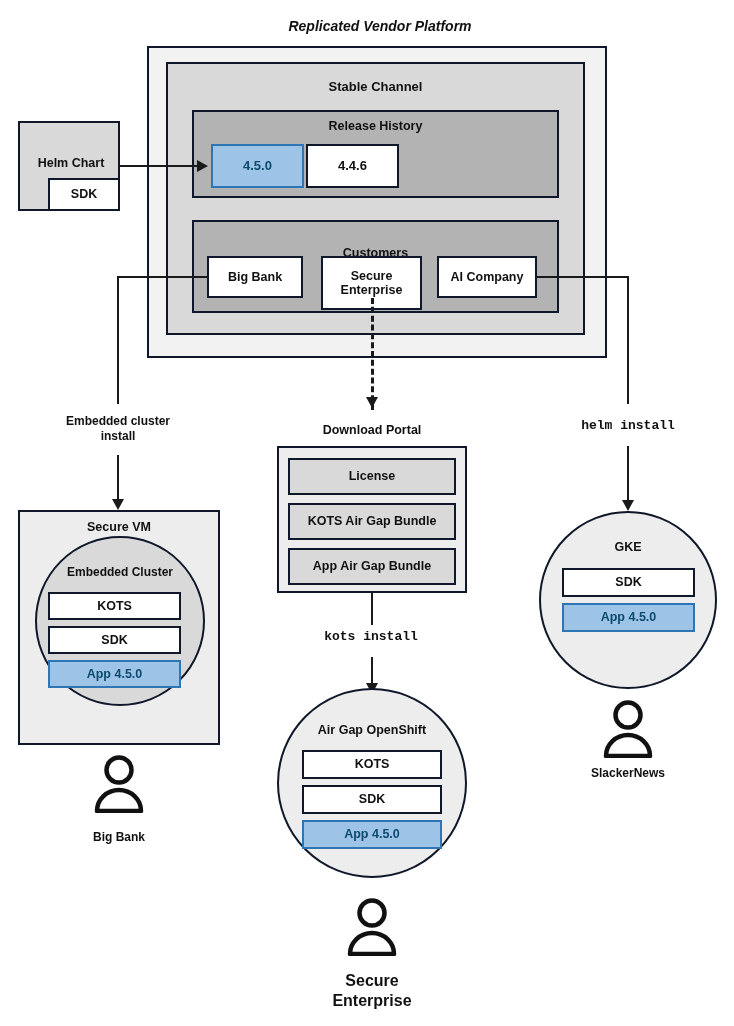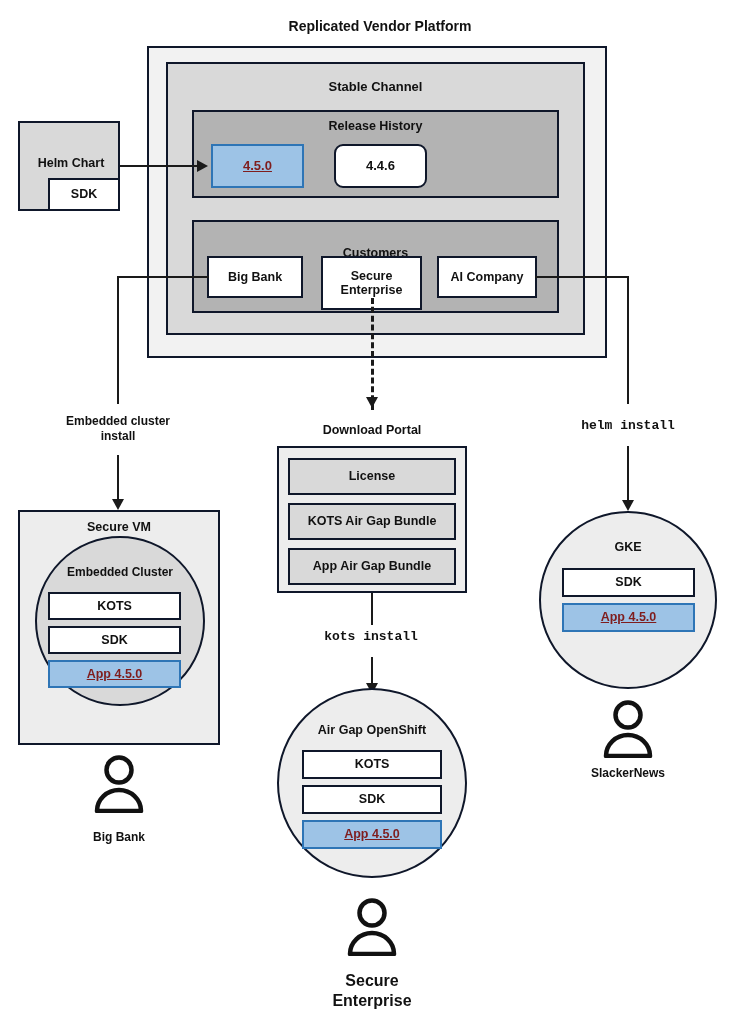--- a/index.html
+++ b/index.html
@@ -102,7 +102,7 @@
 
 <div id="canvas">
 
-  <div class="lbl-top" style="left:140px; top:18px; width:480px; font-size:14px;">Replicated Vendor Platform</div>
+  <div class="lbl-top" style="left:140px; top:18px; width:480px; font-size:14px;font-style:italic;">Replicated Vendor Platform</div>
 
   <div class="box fill-l1" style="left:147px; top:46px; width:460px; height:312px;"></div>
 

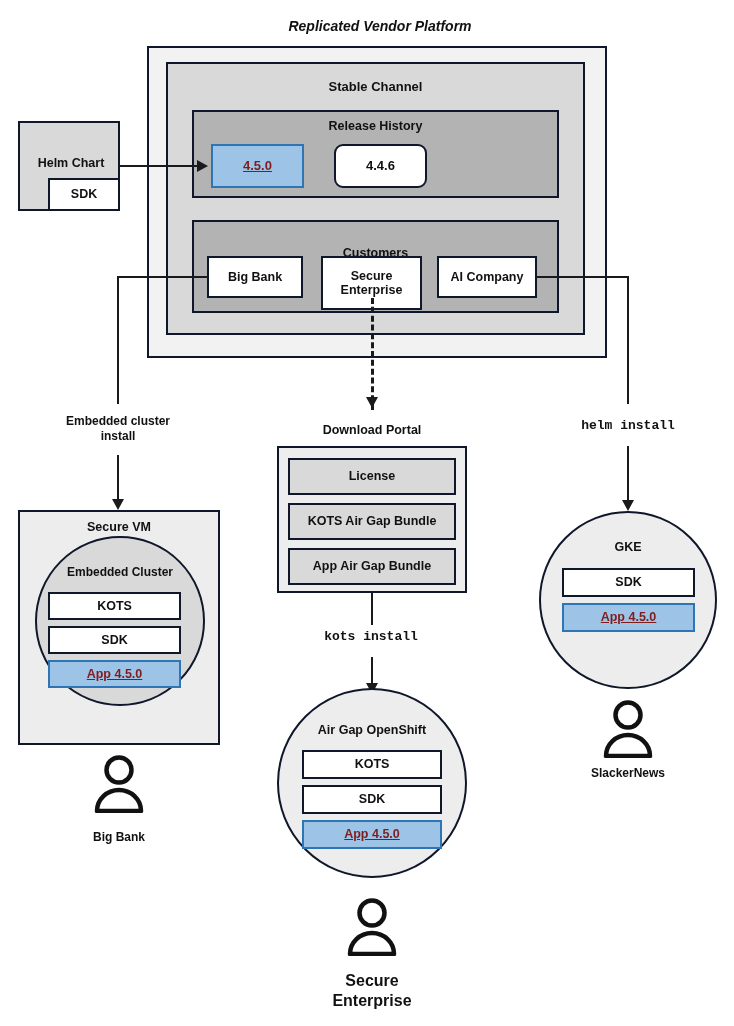--- a/index.html
+++ b/index.html
@@ -45,7 +45,7 @@
   .fill-l1 { background: #f2f2f2; }   
   .fill-l2 { background: #d9d9d9; }   
   .fill-l3 { background: #b3b3b3; }   
-  .fill-blue { background: #9dc3e6; border-color: #2e75b6; color: #7f1d1d; text-decoration: underline; }
+  .fill-blue { background: #9dc3e6; border-color: #2e75b6; color: #0c4a6e; }
   .fill-vmbg { background: #ededed; }
   .fill-circle-in { background: #d9d9d9; }
   .fill-circle-gke { background: #ededed; }

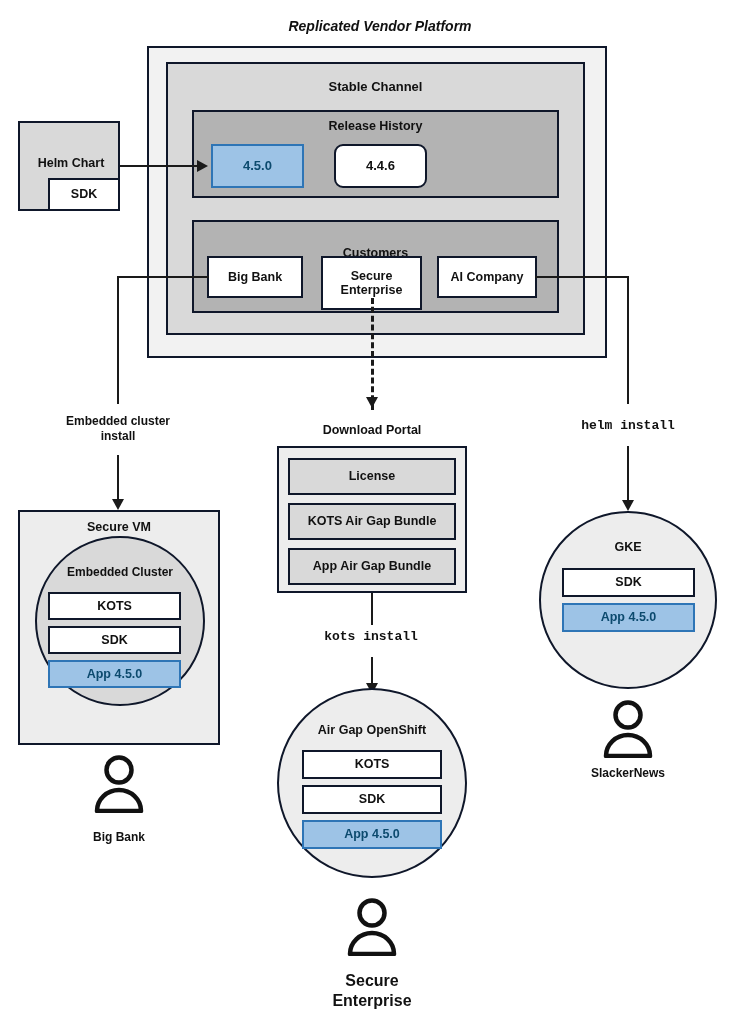--- a/index.html
+++ b/index.html
@@ -114,7 +114,7 @@
 
   <div class="box fill-blue" style="left:211px; top:144px; width:93px; height:44px; font-size:13px;">4.5.0</div>
 
-  <div class="box fill-white" style="left:334px; top:144px; width:93px; height:44px; font-size:13px;border-radius:9px;">4.4.6</div>
+  <div class="box fill-white" style="left:306px; top:144px; width:93px; height:44px; font-size:13px;">4.4.6</div>
 
   <div class="box fill-l3" style="left:192px; top:220px; width:367px; height:93px;"></div>
   <div class="lbl-top" style="left:192px; top:246px; width:367px; font-size:12.5px;">Customers</div>

